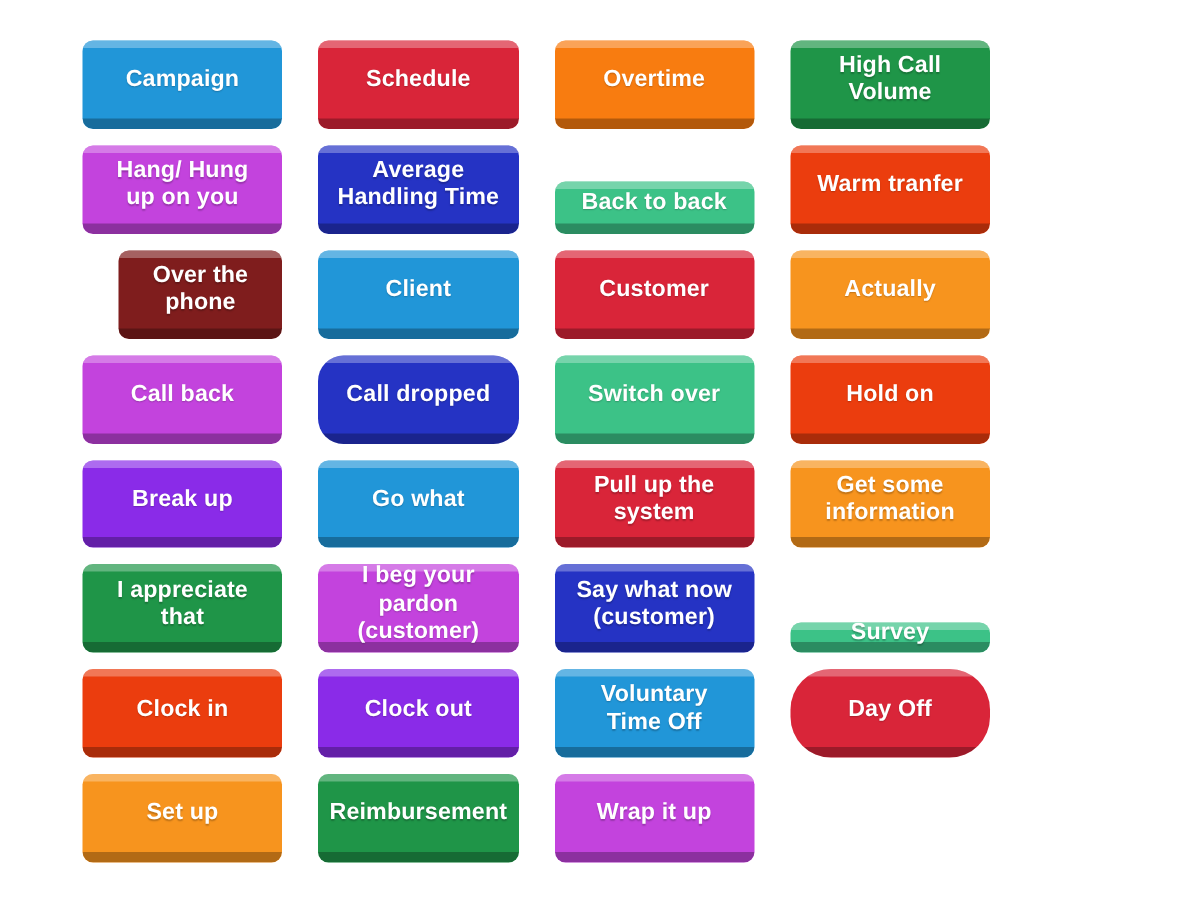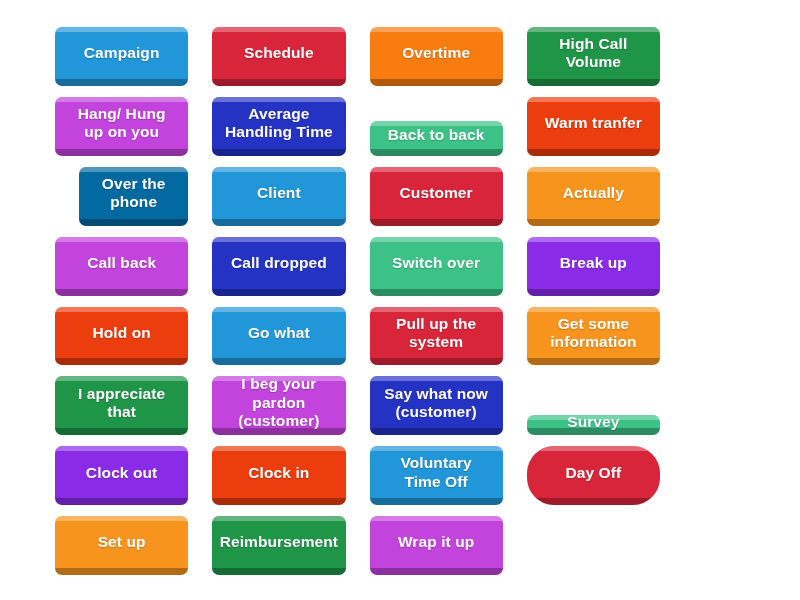--- a/index.html
+++ b/index.html
@@ -112,7 +112,7 @@
       <div class="tile" style="background: rgb(235, 61, 14); box-shadow: rgba(0, 0, 0, 0) 0px -7px 0px inset;">
         <span class="tile-label">Warm tranfer</span>
       </div>
-      <div class="tile" style="background: #0369a1; box-shadow: rgba(0, 0, 0, 0) 0px -7px 0px inset; margin-left: 24px;">
+      <div class="tile" style="background: #7f1d1d; box-shadow: rgba(0, 0, 0, 0) 0px -7px 0px inset; margin-left: 24px;">
         <span class="tile-label">Over the phone</span>
       </div>
       <div class="tile" style="background: rgb(33, 150, 216); box-shadow: rgba(0, 0, 0, 0) 0px -7px 0px inset;">

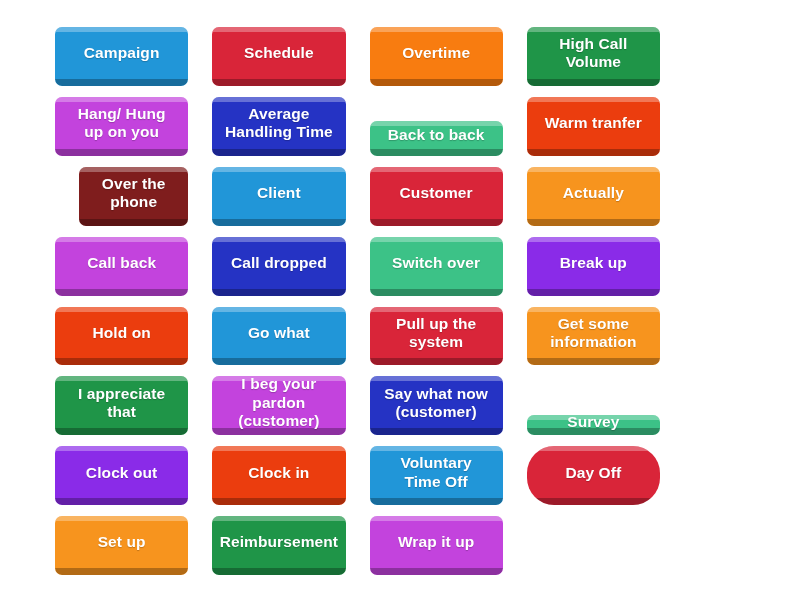--- a/index.html
+++ b/index.html
@@ -127,7 +127,7 @@
       <div class="tile" style="background: rgb(195, 67, 221); box-shadow: rgba(0, 0, 0, 0) 0px -7px 0px inset;">
         <span class="tile-label">Call back</span>
       </div>
-      <div class="tile" style="background: rgb(37, 51, 196); box-shadow: rgba(0, 0, 0, 0) 0px -7px 0px inset;">
+      <div class="tile" style="background: rgb(37, 51, 196); box-shadow: rgba(0, 0, 0, 0) 0px -7px 0px inset; border-radius: 17px;">
         <span class="tile-label">Call dropped</span>
       </div>
       <div class="tile" style="background: rgb(60, 194, 135); box-shadow: rgba(0, 0, 0, 0) 0px -7px 0px inset;">

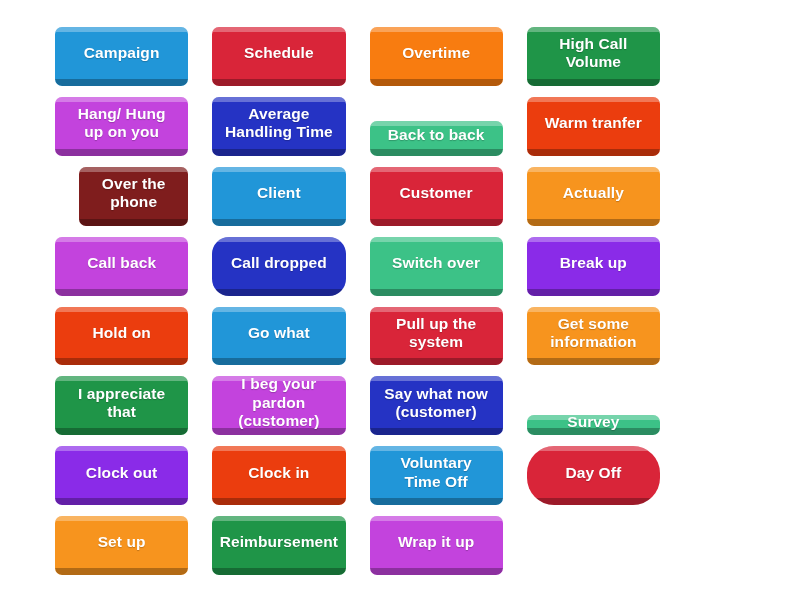--- a/index.html
+++ b/index.html
@@ -133,11 +133,11 @@
       <div class="tile" style="background: rgb(60, 194, 135); box-shadow: rgba(0, 0, 0, 0) 0px -7px 0px inset;">
         <span class="tile-label">Switch over</span>
       </div>
+      <div class="tile" style="background: rgb(235, 61, 14); box-shadow: rgba(0, 0, 0, 0) 0px -7px 0px inset;">
+        <span class="tile-label">Hold on</span>
+      </div>
       <div class="tile" style="background: rgb(138, 43, 232); box-shadow: rgba(0, 0, 0, 0) 0px -7px 0px inset;">
         <span class="tile-label">Break up</span>
-      </div>
-      <div class="tile" style="background: rgb(235, 61, 14); box-shadow: rgba(0, 0, 0, 0) 0px -7px 0px inset;">
-        <span class="tile-label">Hold on</span>
       </div>
       <div class="tile" style="background: rgb(33, 150, 216); box-shadow: rgba(0, 0, 0, 0) 0px -7px 0px inset;">
         <span class="tile-label">Go what</span>

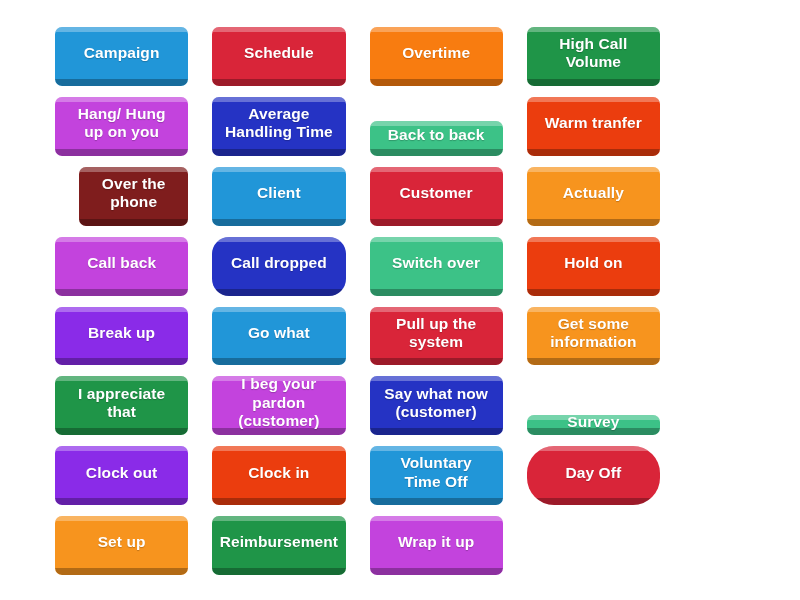--- a/index.html
+++ b/index.html
@@ -164,11 +164,11 @@
       <div class="tile" style="background: rgb(60, 194, 135); box-shadow: rgba(0, 0, 0, 0) 0px -7px 0px inset; margin-top: 39px;">
         <span class="tile-label">Survey</span>
       </div>
+      <div class="tile" style="background: rgb(235, 61, 14); box-shadow: rgba(0, 0, 0, 0) 0px -7px 0px inset;">
+        <span class="tile-label">Clock in</span>
+      </div>
       <div class="tile" style="background: rgb(138, 43, 232); box-shadow: rgba(0, 0, 0, 0) 0px -7px 0px inset;">
         <span class="tile-label">Clock out</span>
-      </div>
-      <div class="tile" style="background: rgb(235, 61, 14); box-shadow: rgba(0, 0, 0, 0) 0px -7px 0px inset;">
-        <span class="tile-label">Clock in</span>
       </div>
       <div class="tile" style="background: rgb(33, 150, 216); box-shadow: rgba(0, 0, 0, 0) 0px -7px 0px inset;">
         <span class="tile-label">Voluntary

